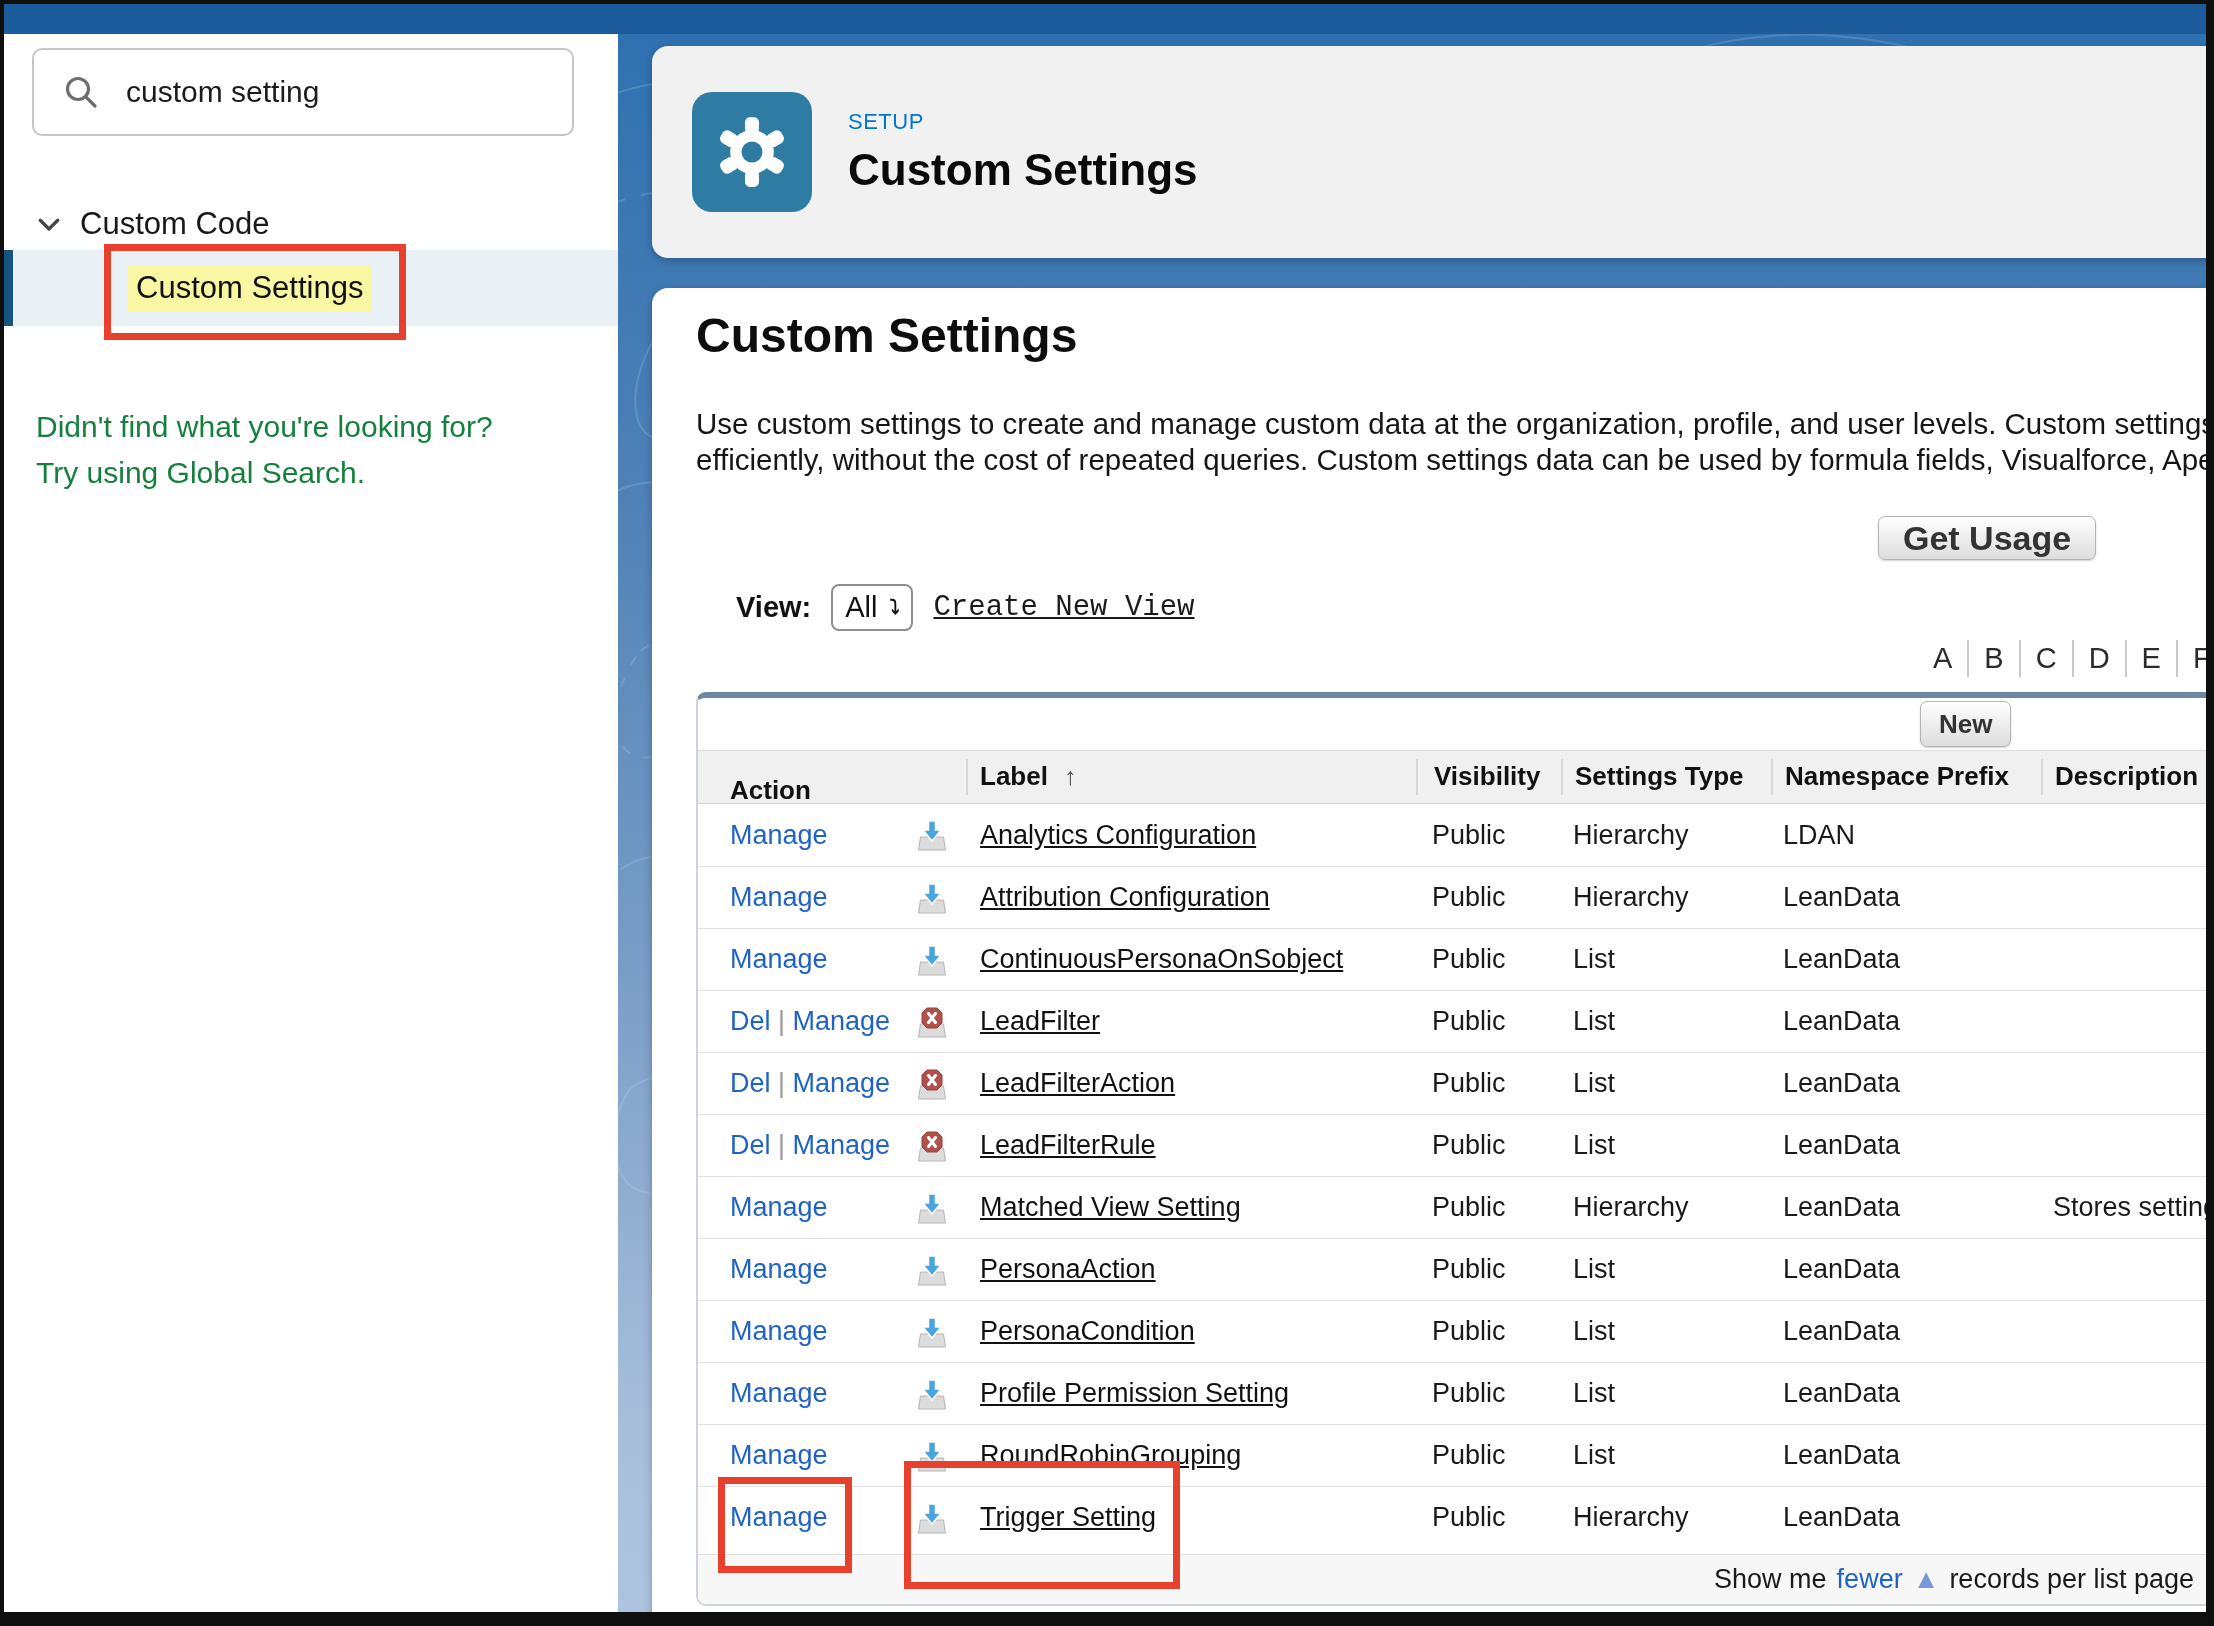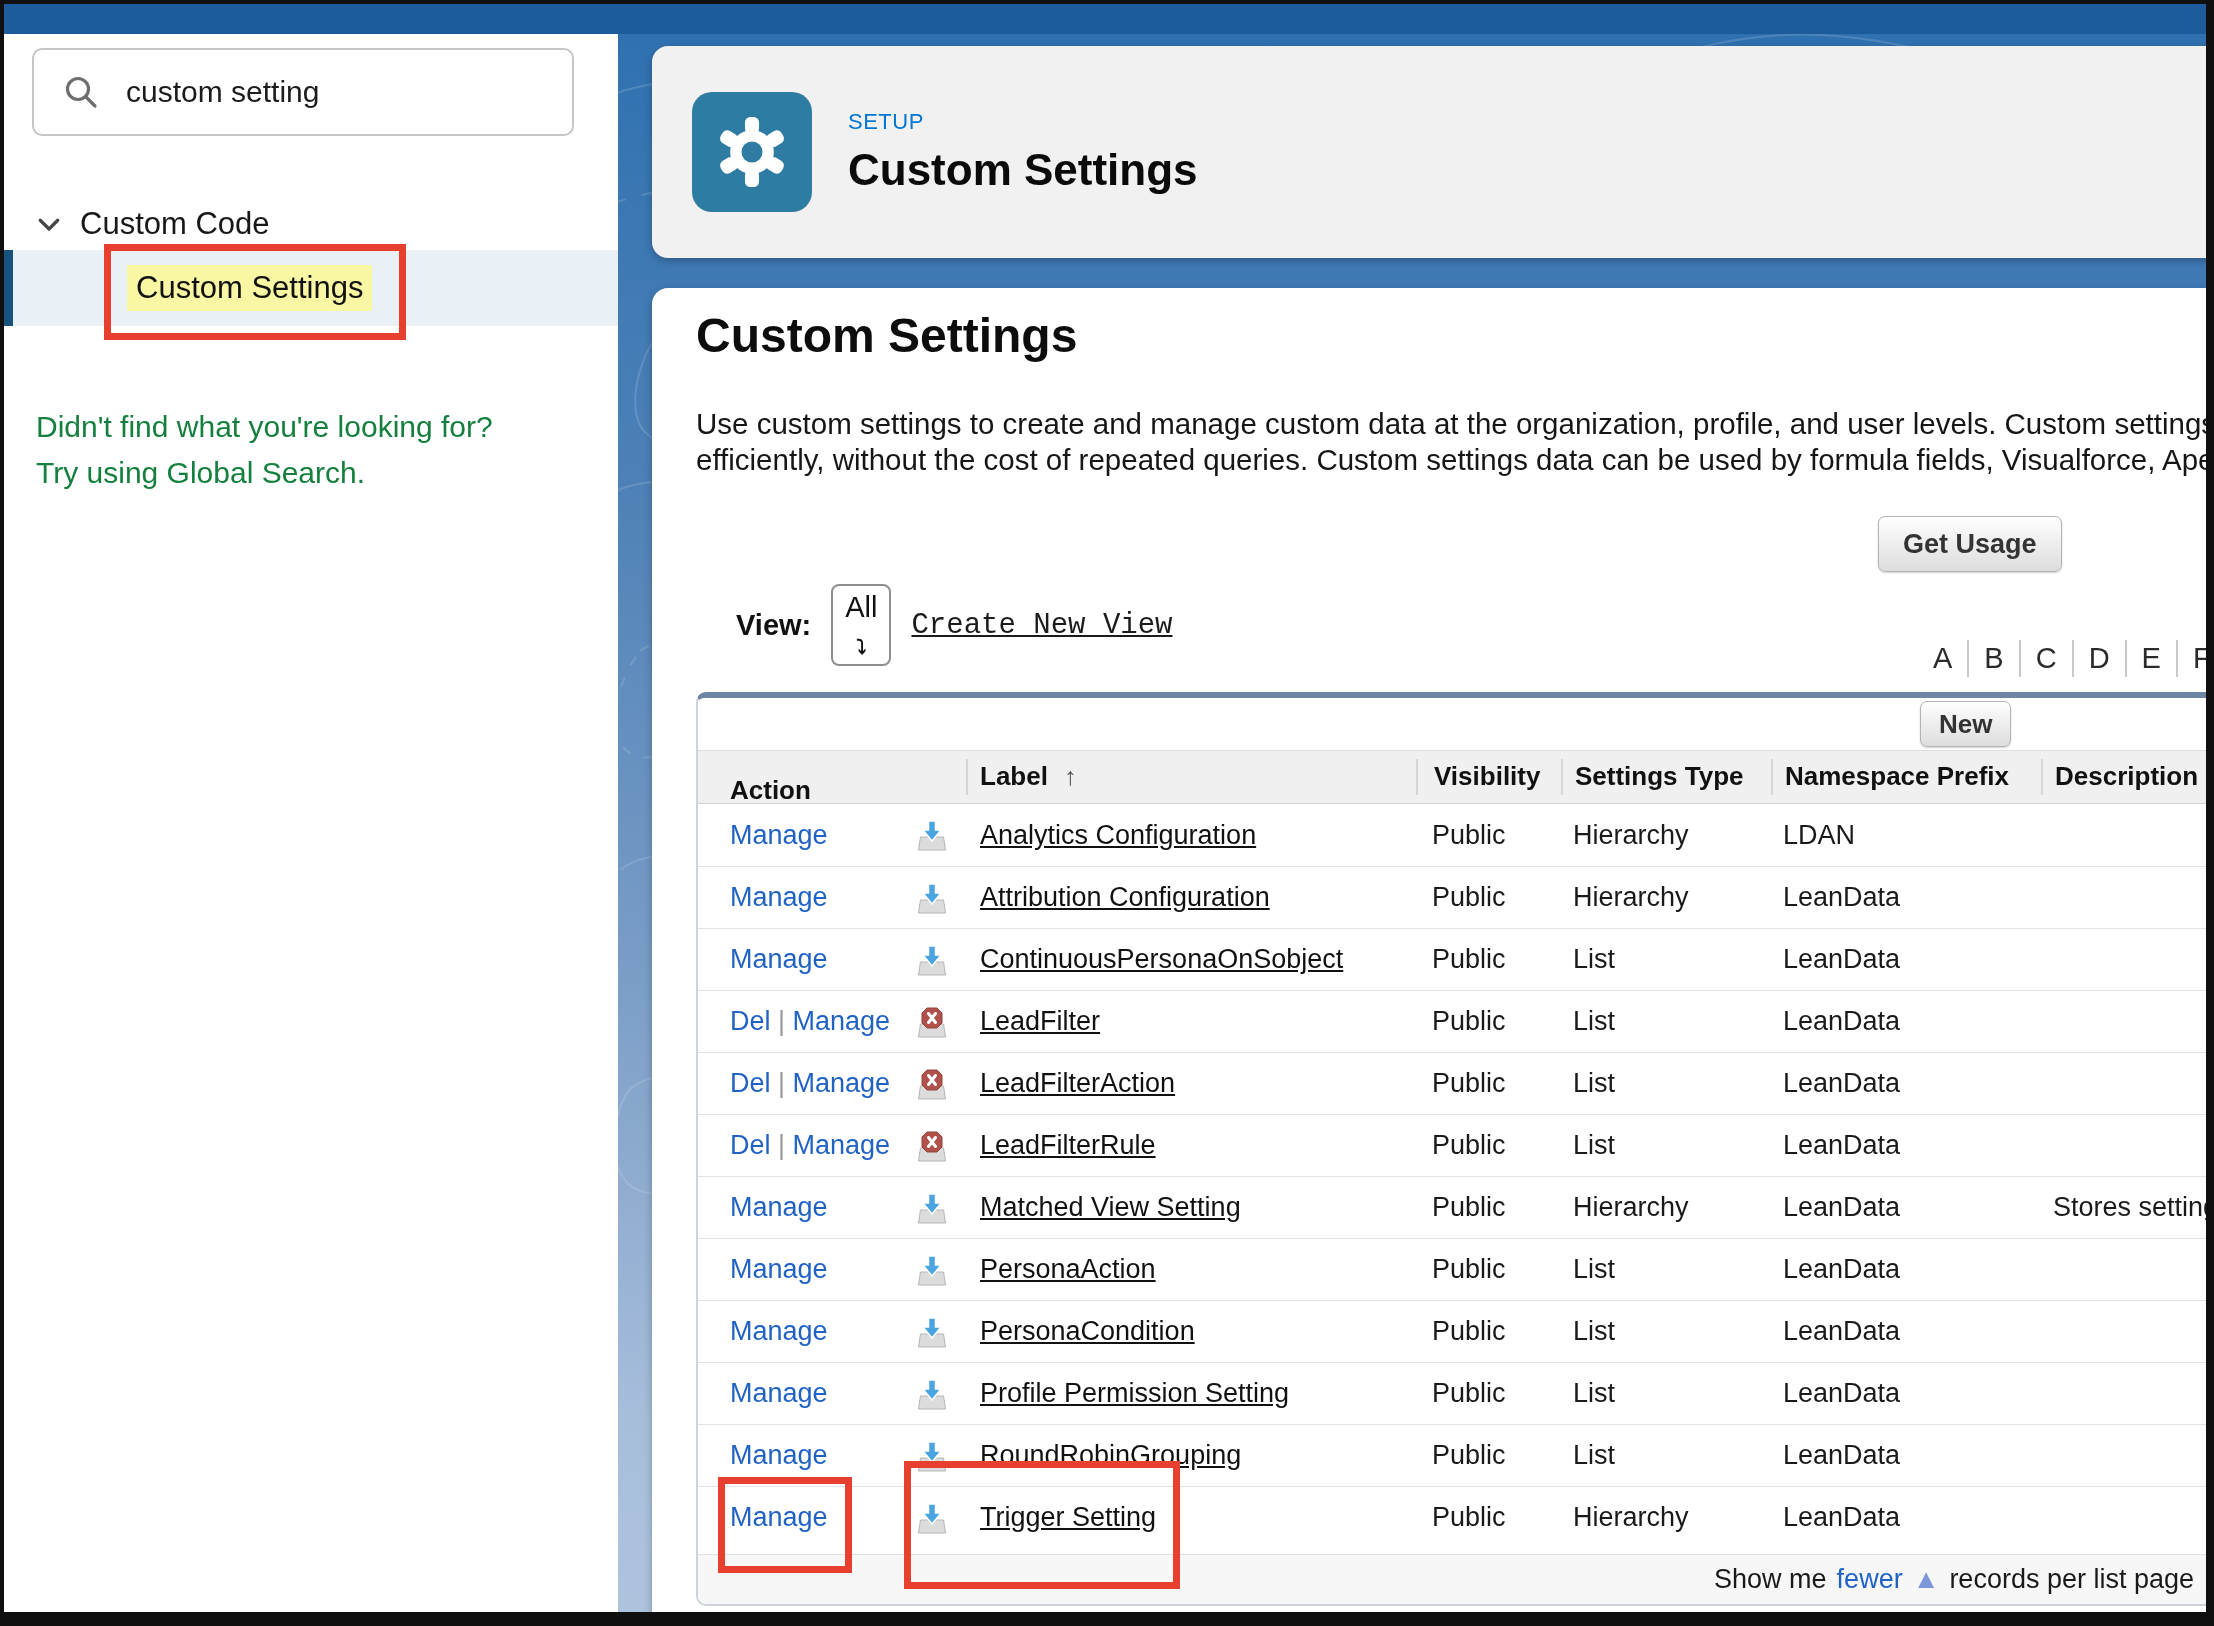--- a/index.html
+++ b/index.html
@@ -49,7 +49,7 @@
   .desc{position:absolute;left:44px;top:118px;font-size:29.5px;line-height:36px;color:#161616;white-space:nowrap;}
   .btn{display:inline-flex;align-items:center;justify-content:center;
     background:linear-gradient(#ffffff,#ececec 55%,#dddddd);border:1px solid #b3b3b3;border-radius:7px;
-    font-weight:bold;font-size:27px;color:#333;padding:0 24px;height:56px;box-shadow:0 1px 2px rgba(0,0,0,.18);cursor:pointer;}
+    font-weight:bold;font-size:34px;color:#333;padding:0 24px;height:44px;box-shadow:0 1px 2px rgba(0,0,0,.18);cursor:pointer;}
   .get-usage{position:absolute;left:1226px;top:228px;}
   .view-row{position:absolute;left:84px;top:296px;display:flex;align-items:center;gap:20px;font-size:29px;color:#111;}
   .view-label{font-weight:bold;}

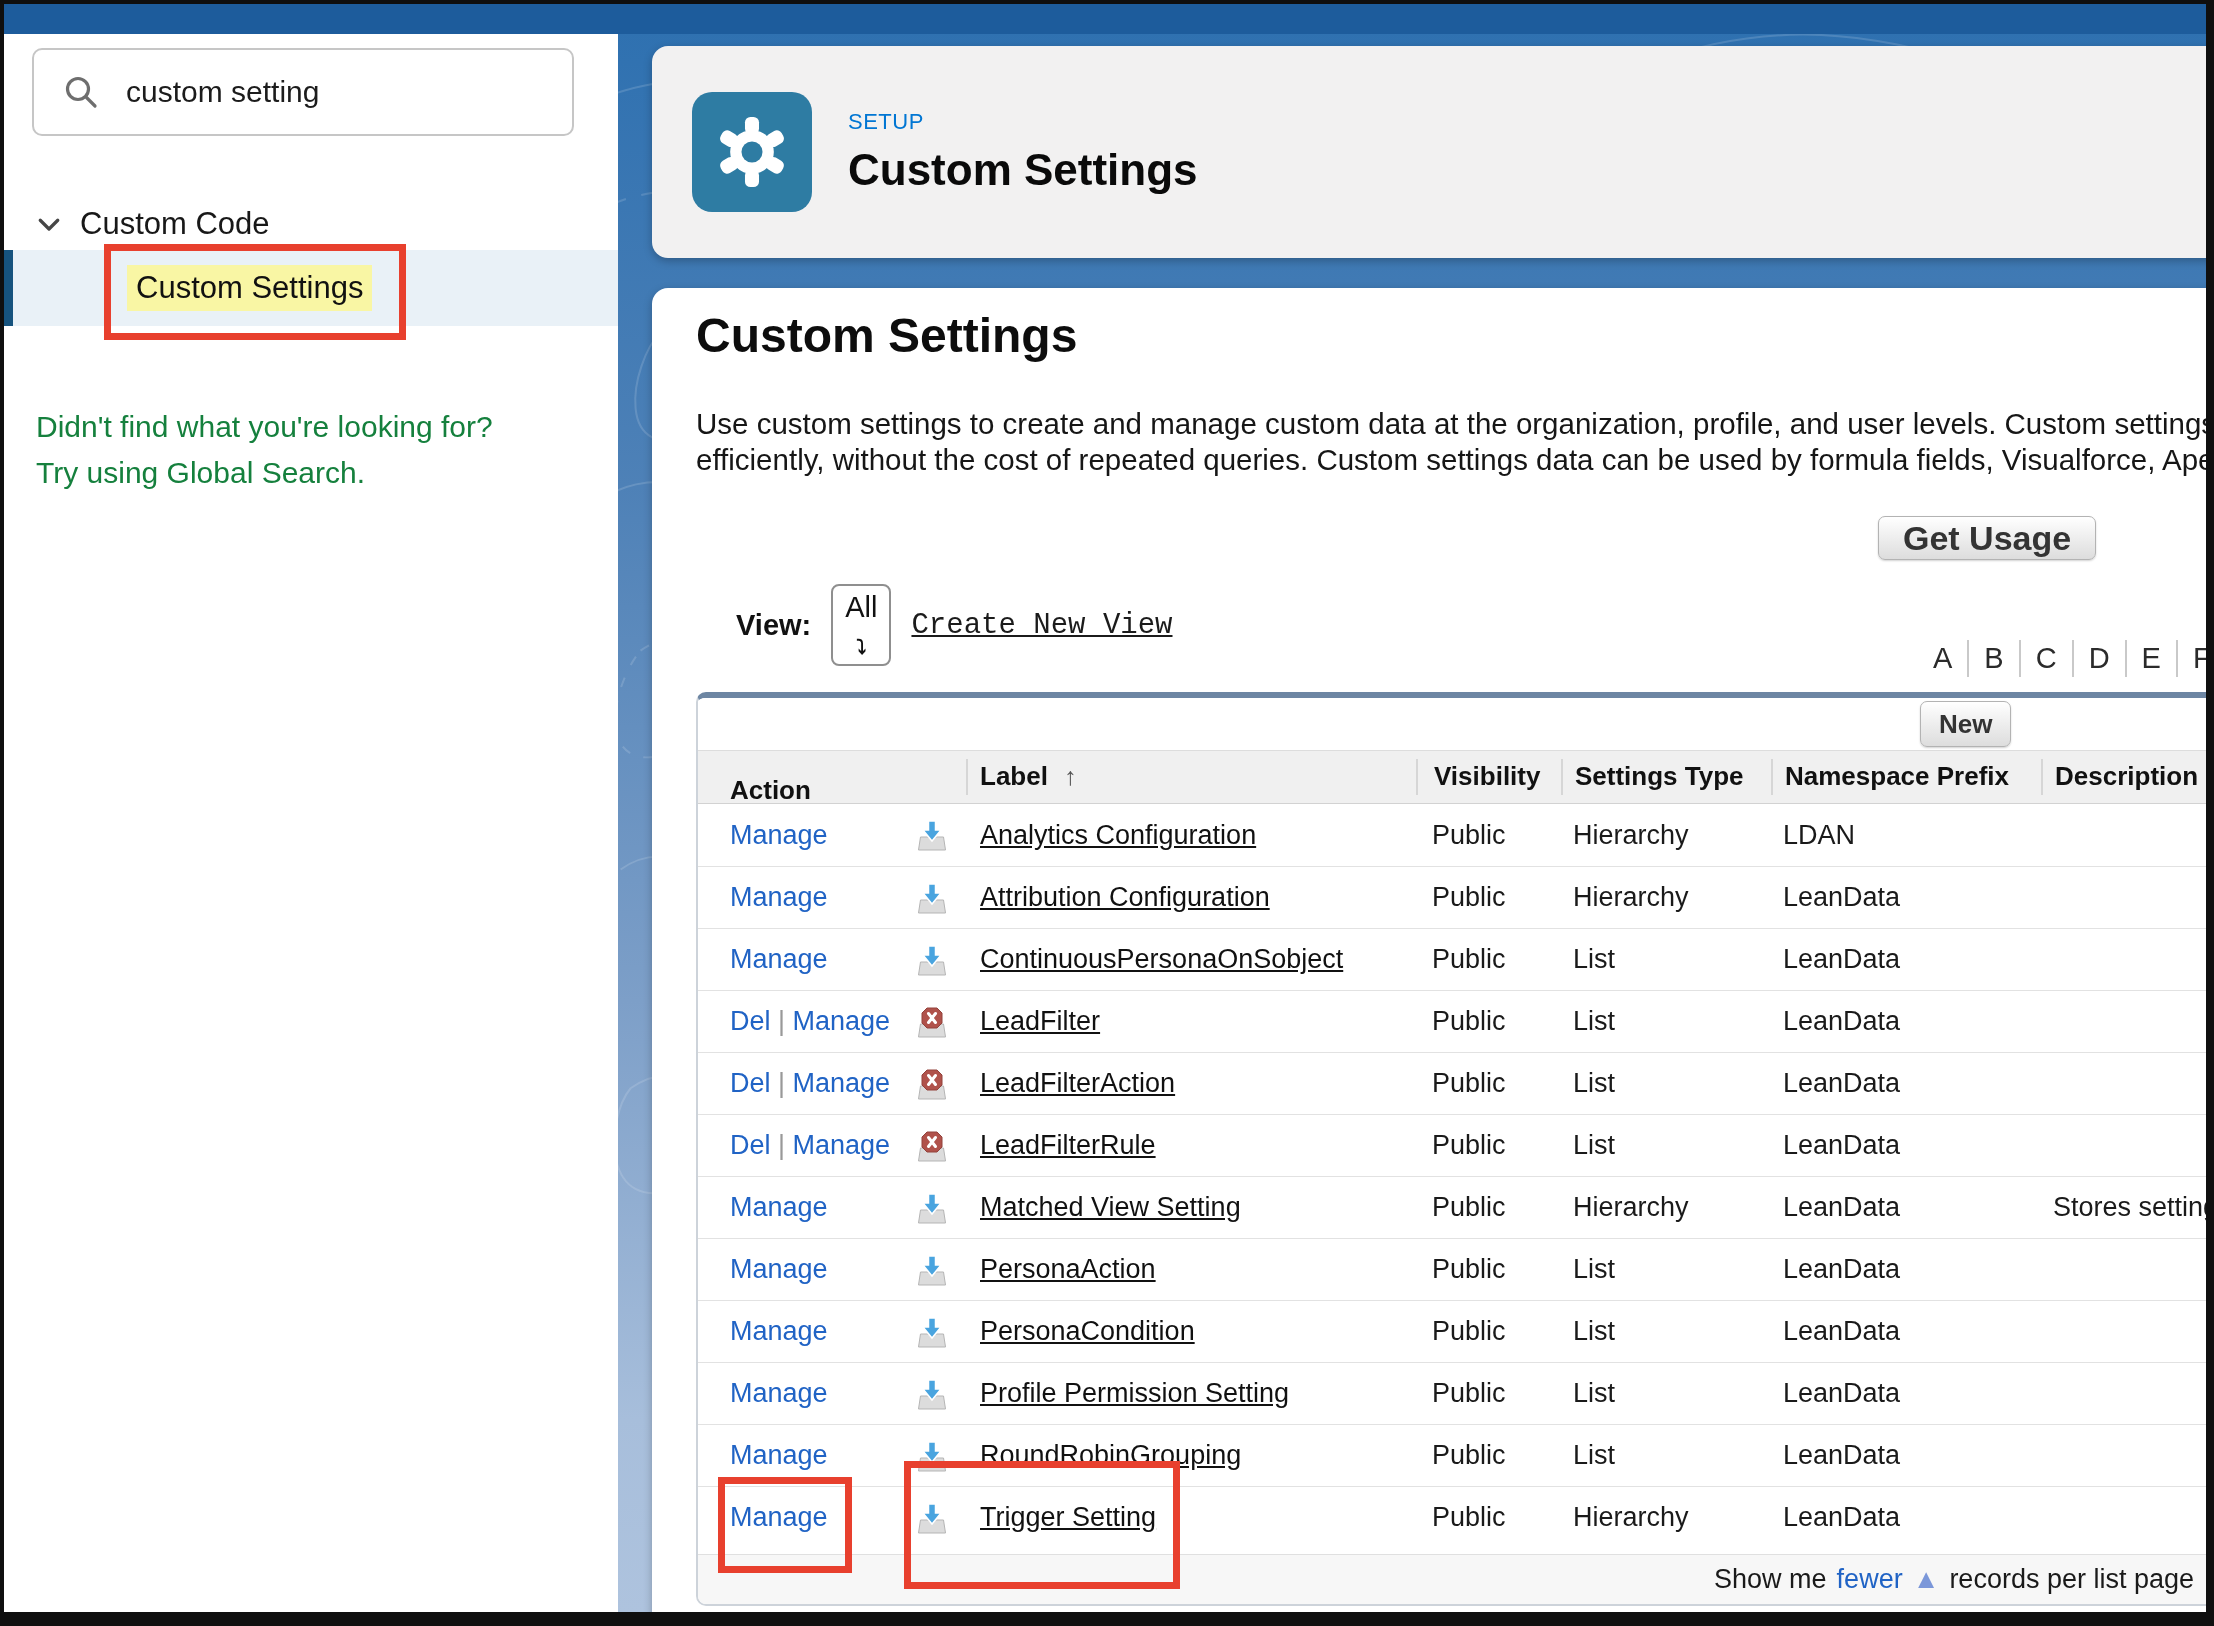--- a/index.html
+++ b/index.html
@@ -54,7 +54,7 @@
   .view-row{position:absolute;left:84px;top:296px;display:flex;align-items:center;gap:20px;font-size:29px;color:#111;}
   .view-label{font-weight:bold;}
   .select{display:inline-flex;align-items:center;gap:12px;border:2px solid #8f8f8f;border-radius:8px;
-    padding:5px 12px;font-size:29px;background:#fff;cursor:pointer;flex-direction:column;}
+    padding:5px 12px;font-size:29px;background:#fff;cursor:pointer;}
   .caret{font-size:20px;font-weight:bold;}
   .cnv-link{color:#1b1b1b;text-decoration:underline;cursor:pointer;font-family:Liberation Mono, monospace;}
   .alpha-row{position:absolute;left:1266px;top:352px;display:flex;font-size:29px;color:#2b2b2b;}

